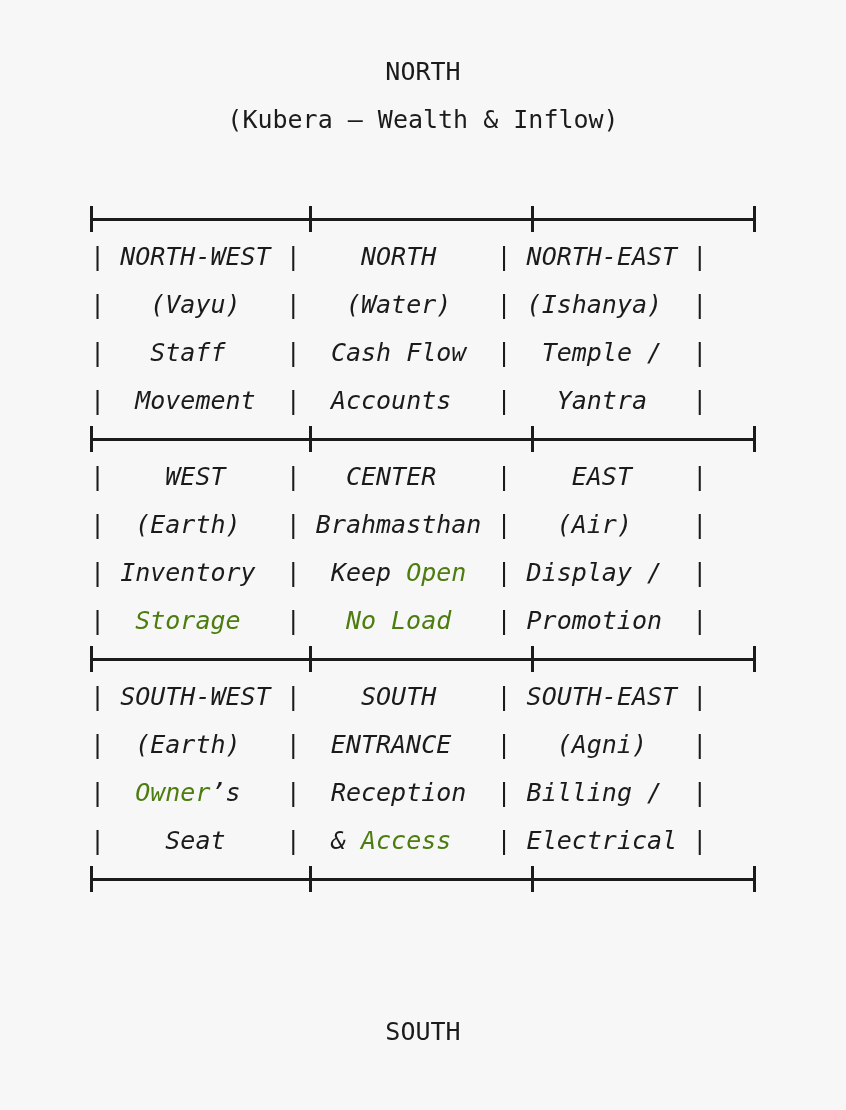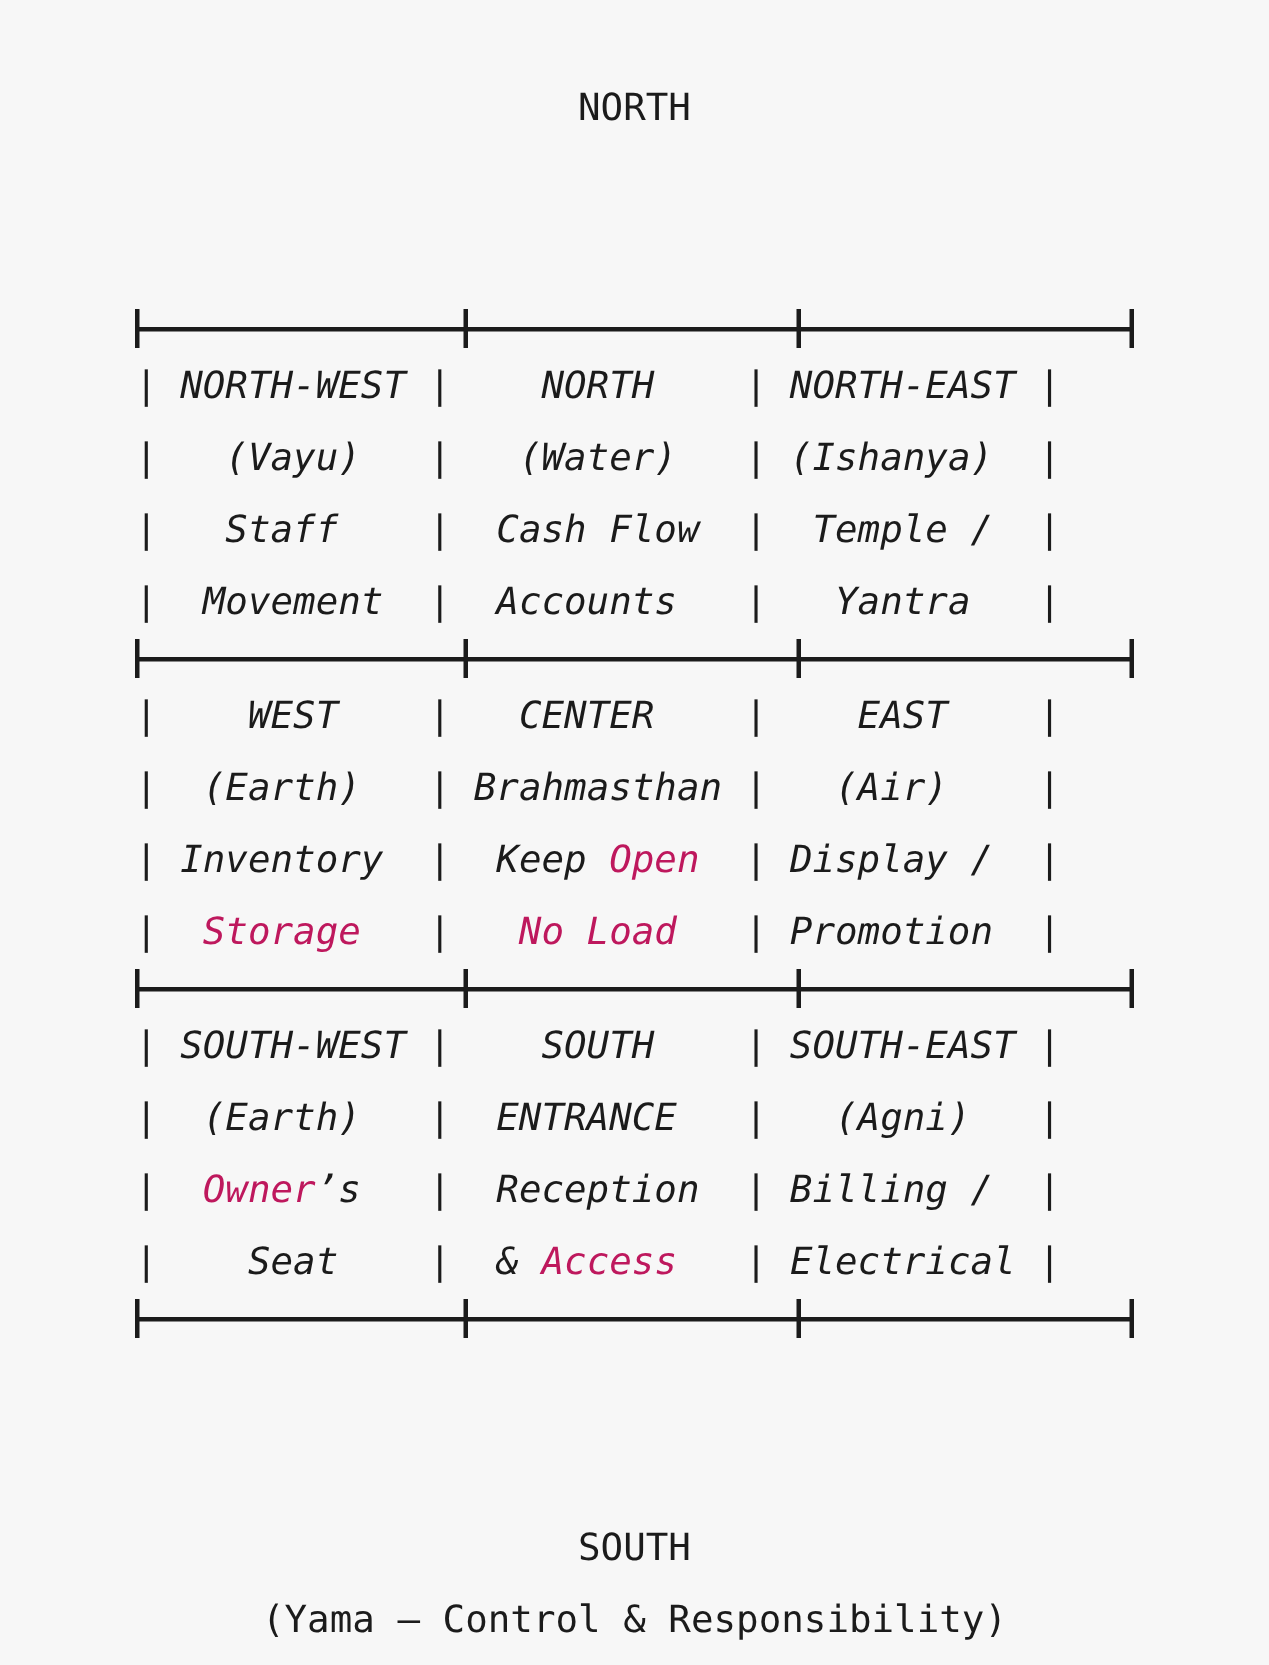--- a/index.html
+++ b/index.html
@@ -99,6 +99,7 @@
 
   <div class="caption caption-top">
     <span class="line1">NORTH</span>
+    <span class="line2">(Kubera — Wealth &amp; Inflow)</span>
   </div>
 
   <div class="grid" id="grid-root">

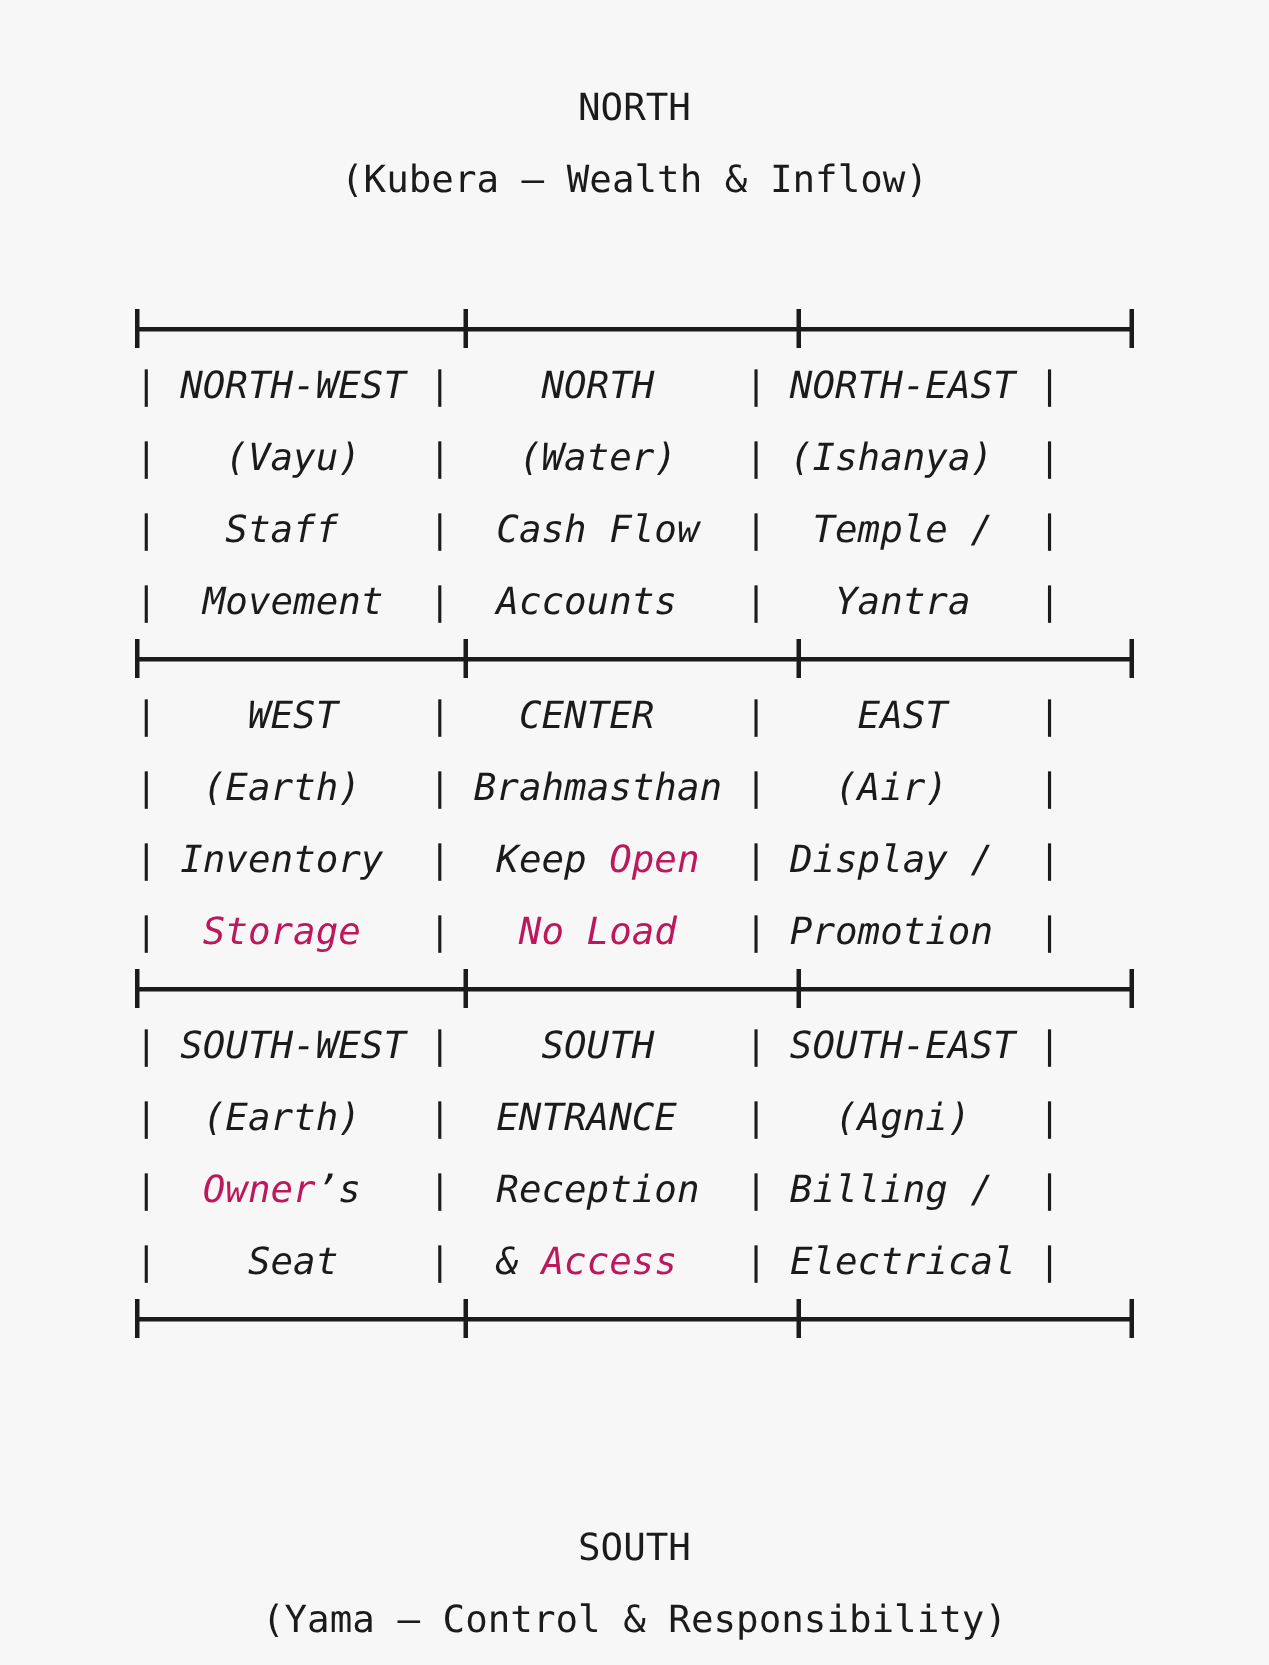--- a/index.html
+++ b/index.html
@@ -87,7 +87,7 @@
   }
   .row .seg { display: inline; }
   .pipe { color: #1b1b1b; }
-  .hl   { color: #be185d; }
+  .hl   { color: #4d7c0f; }
   .blk  { color: #1b1b1b; }
 
   .block { margin: 0; }

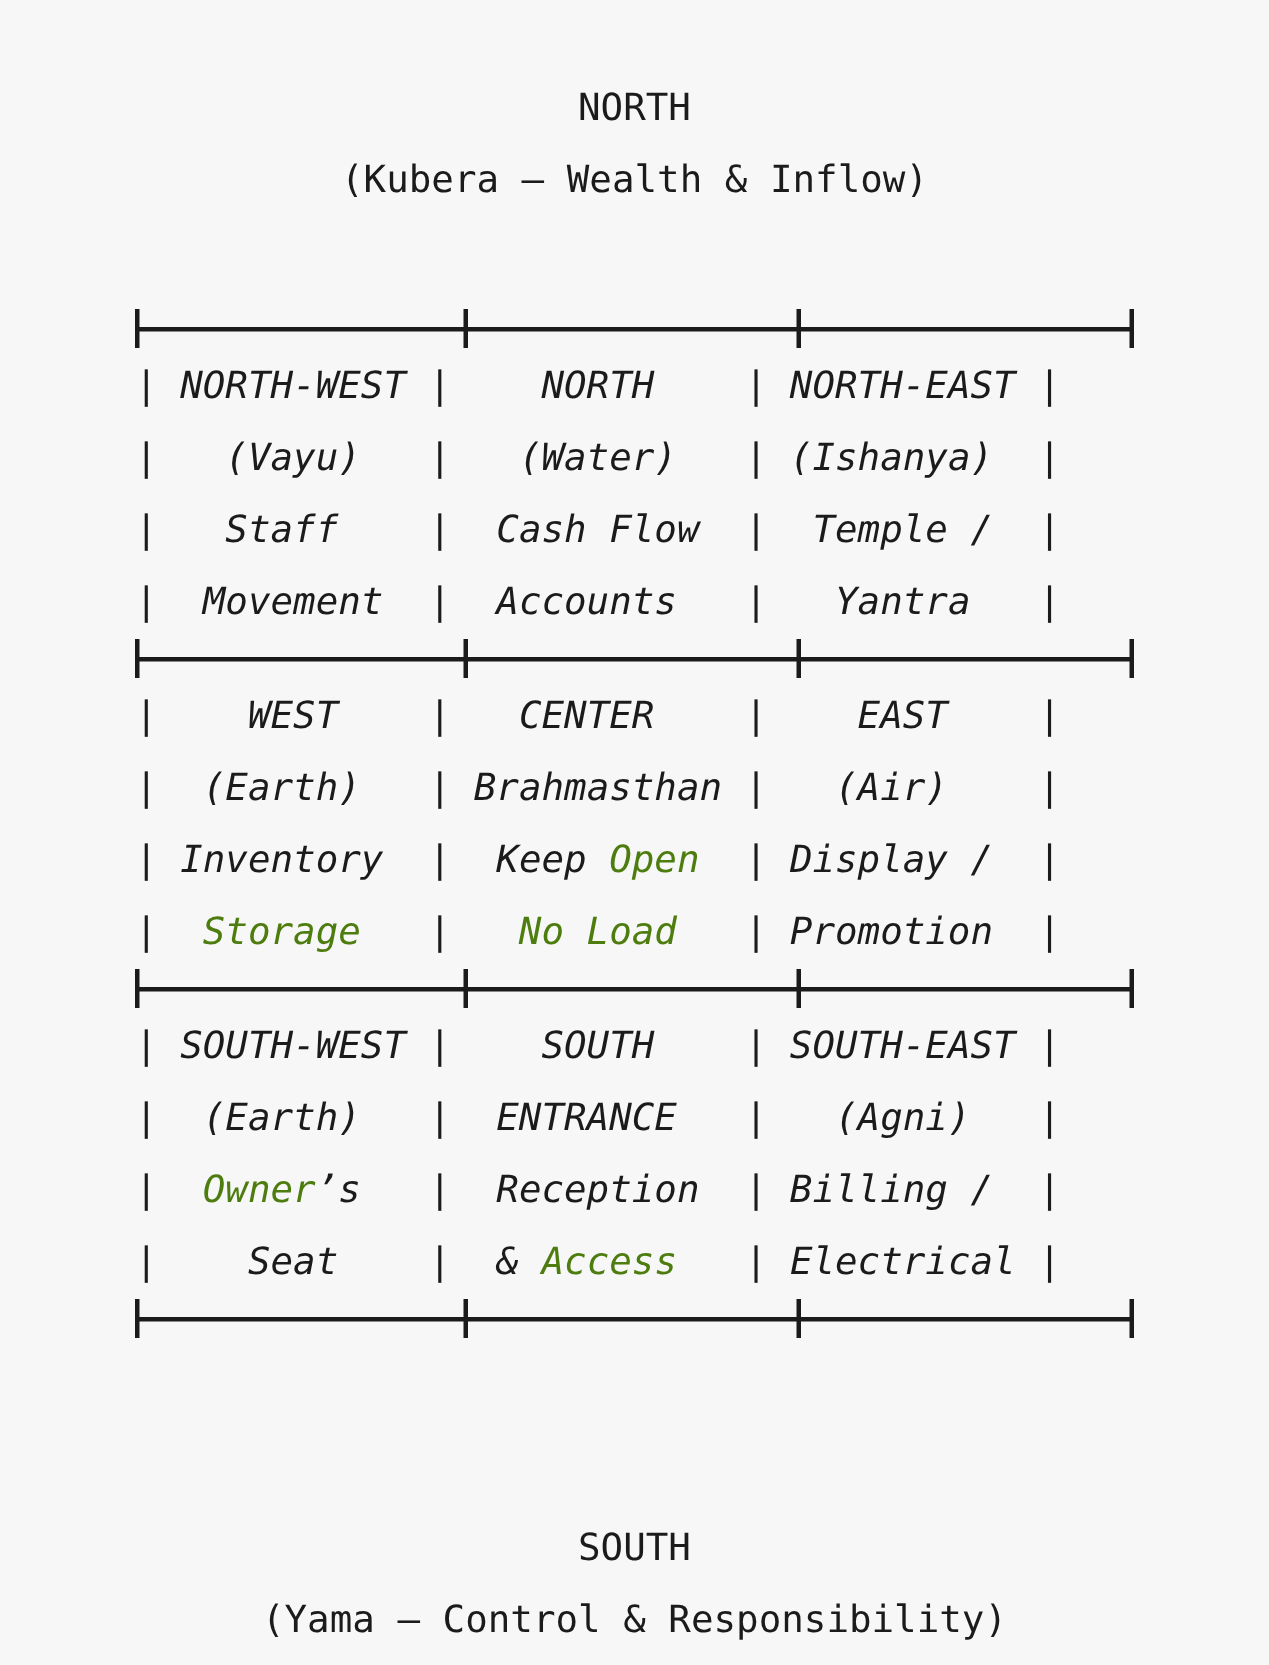--- a/index.html
+++ b/index.html
@@ -153,7 +153,6 @@
 
   <div class="caption caption-bot">
     <span class="line1">SOUTH</span>
-    <span class="line2">(Yama — Control &amp; Responsibility)</span>
   </div>
 
 </div>

